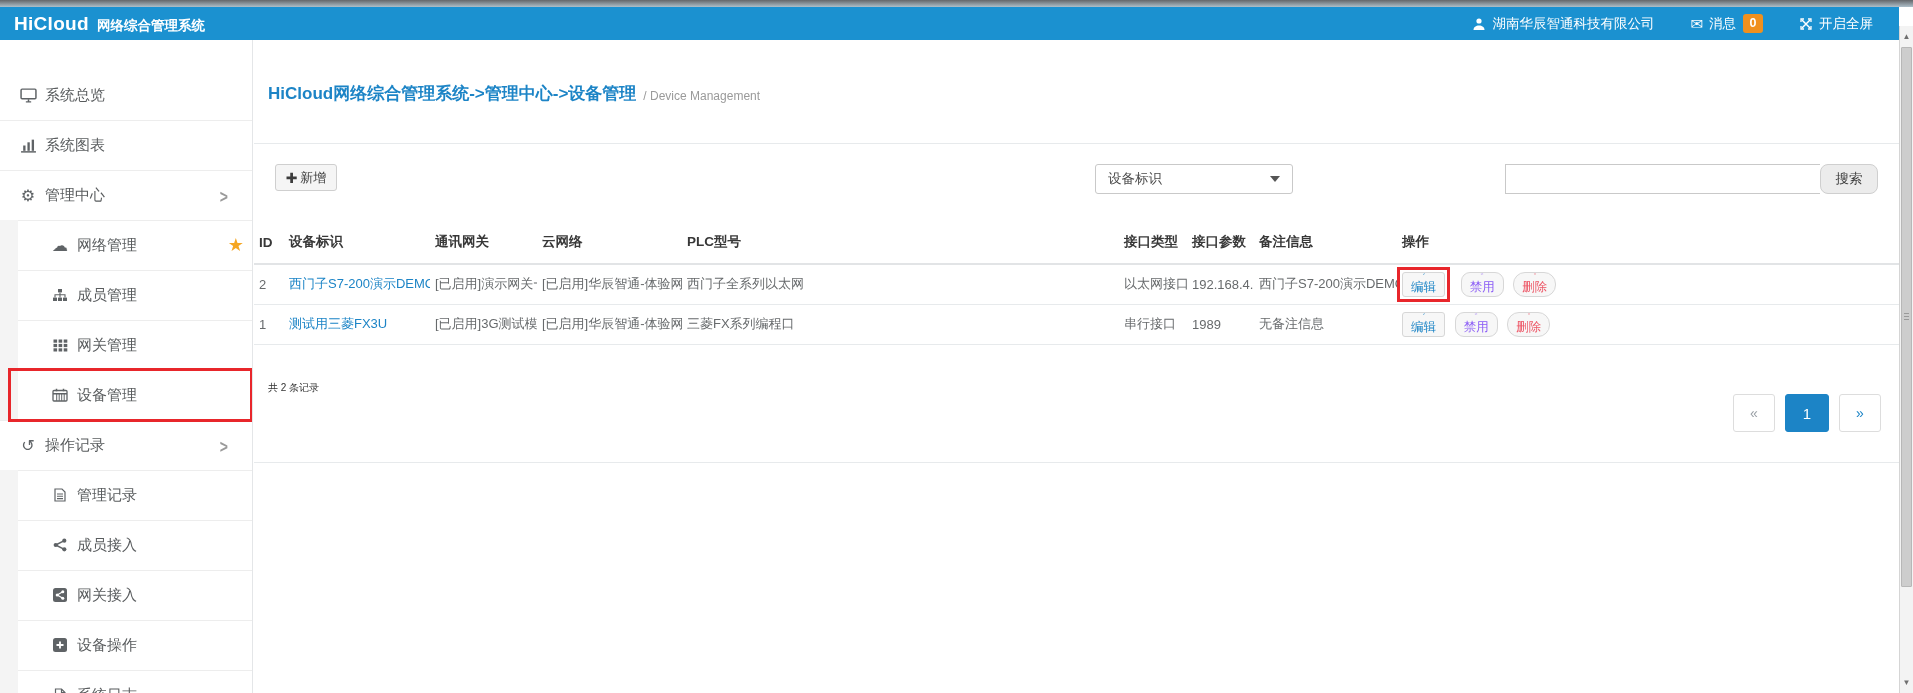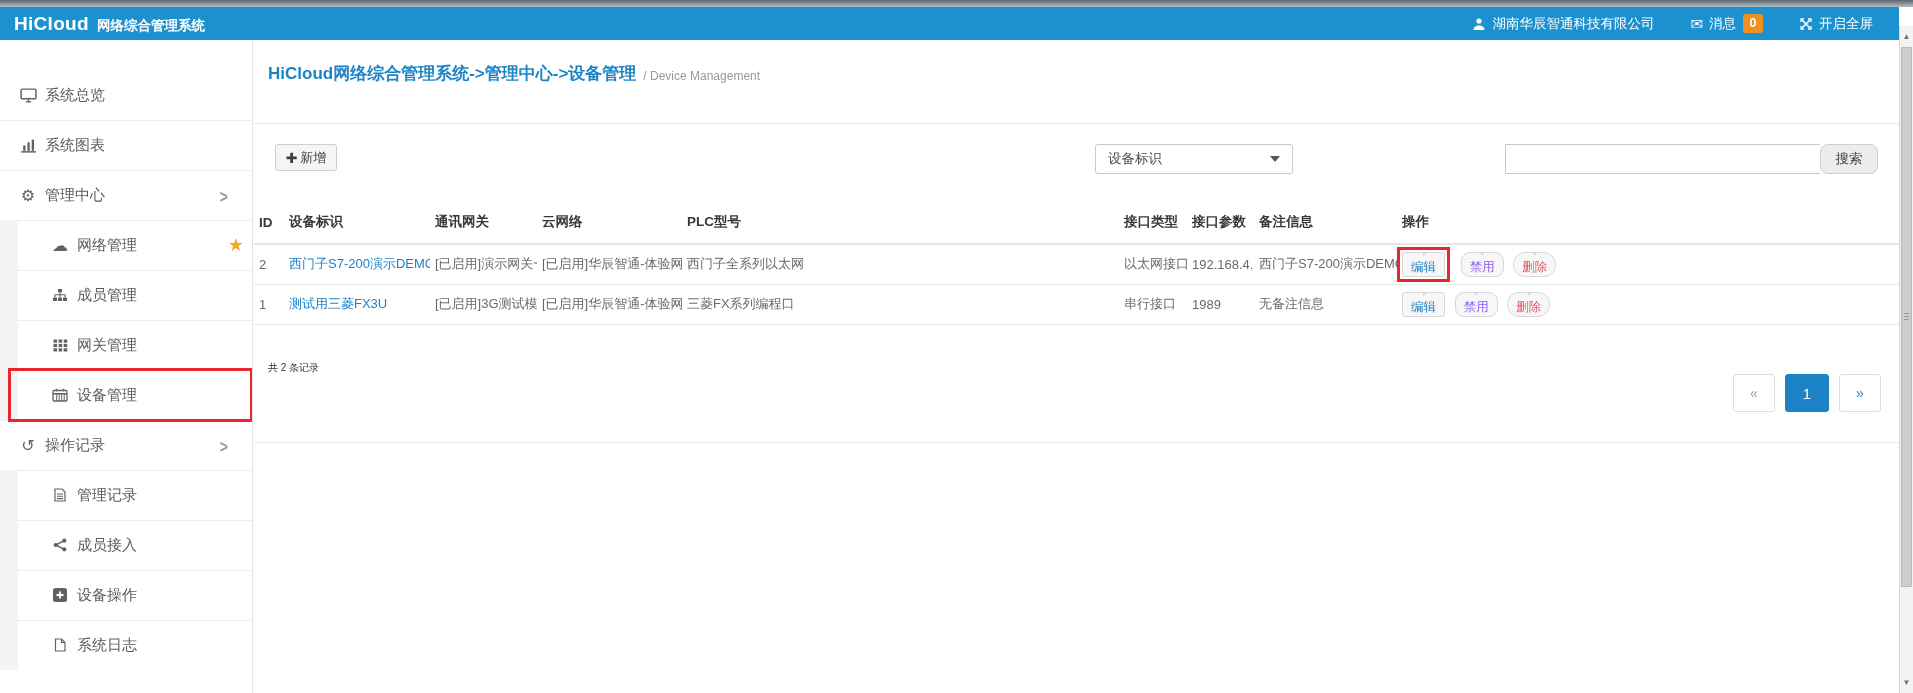--- a/index.html
+++ b/index.html
@@ -43,7 +43,7 @@
              border:3px solid #e8262b; pointer-events:none; z-index:5; }
 
   
-  .content { position:absolute; left:254px; top:24px; width:1645px; height:526px; background:#fff; }
+  .content { position:absolute; left:254px; top:44px; width:1645px; height:526px; background:#fff; }
   .page-head { position:absolute; left:0; top:0; width:100%; height:100px; border-bottom:1px solid #e7eaec;
                display:flex; align-items:center; padding-left:14px; }
   .crumb-main { color:#1c84c6; font-size:17px; font-weight:bold; }

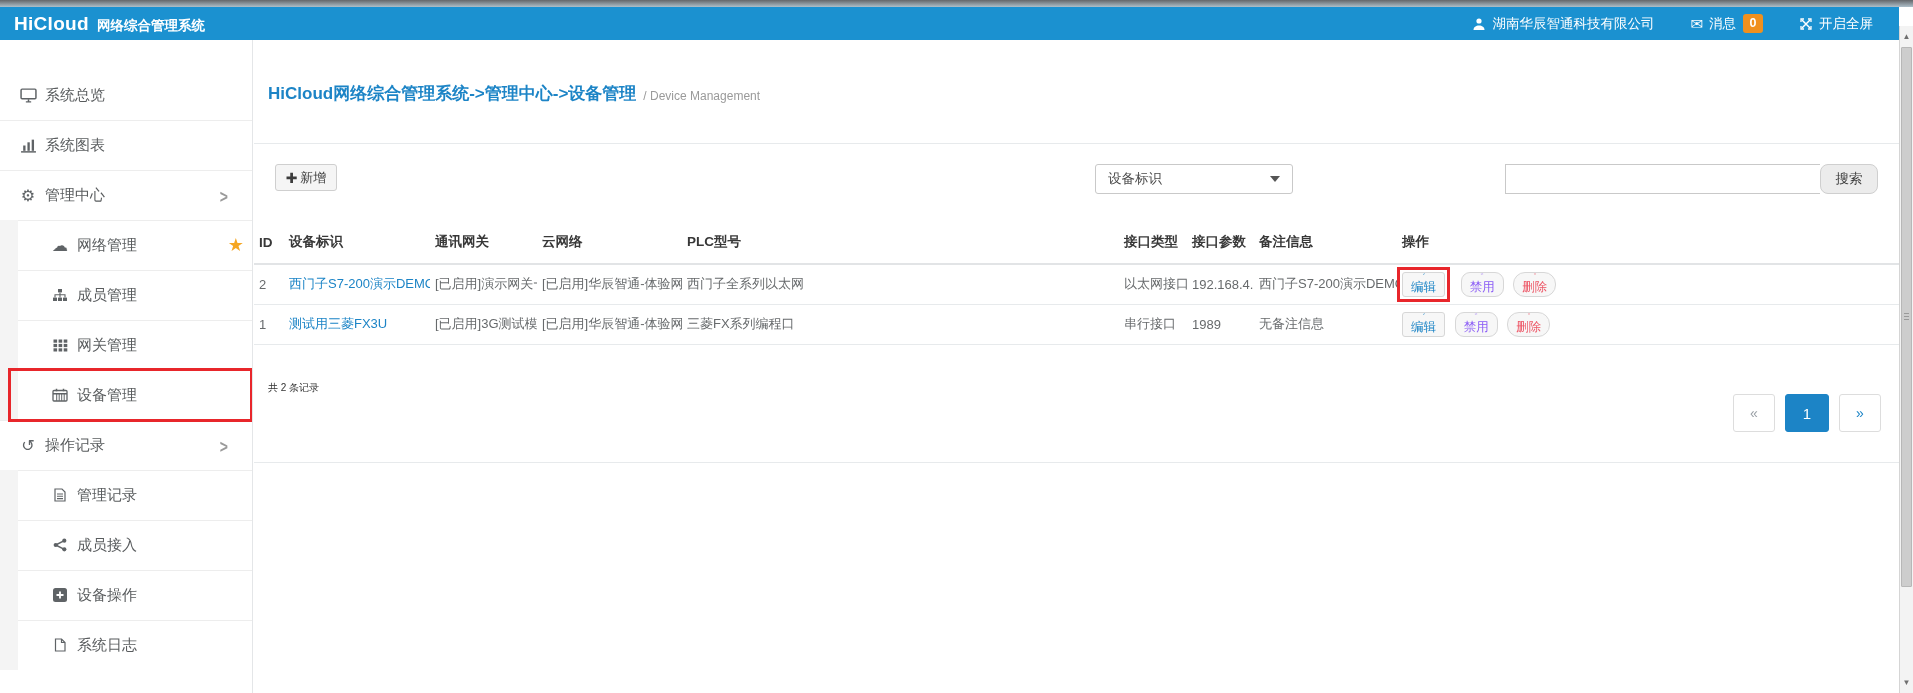--- a/index.html
+++ b/index.html
@@ -238,6 +238,18 @@
         </svg>
     </span>
     <span class="nlabel">成员接入</span>
+  </div>
+  <div class="nav-item lv2">
+    <span class="nicon">
+      <svg width="14" height="14" viewBox="0 0 14 14">
+          <rect width="14" height="14" rx="2.5" fill="currentColor"></rect>
+          <circle cx="9.8" cy="3.8" r="1.5" fill="#fff"></circle>
+          <circle cx="4.2" cy="7" r="1.5" fill="#fff"></circle>
+          <circle cx="9.8" cy="10.2" r="1.5" fill="#fff"></circle>
+          <path d="M4.2 7l5.6-3.2M4.2 7l5.6 3.2" stroke="#fff" stroke-width="1.1"></path>
+        </svg>
+    </span>
+    <span class="nlabel">网关接入</span>
   </div>
   <div class="nav-item lv2">
     <span class="nicon">

